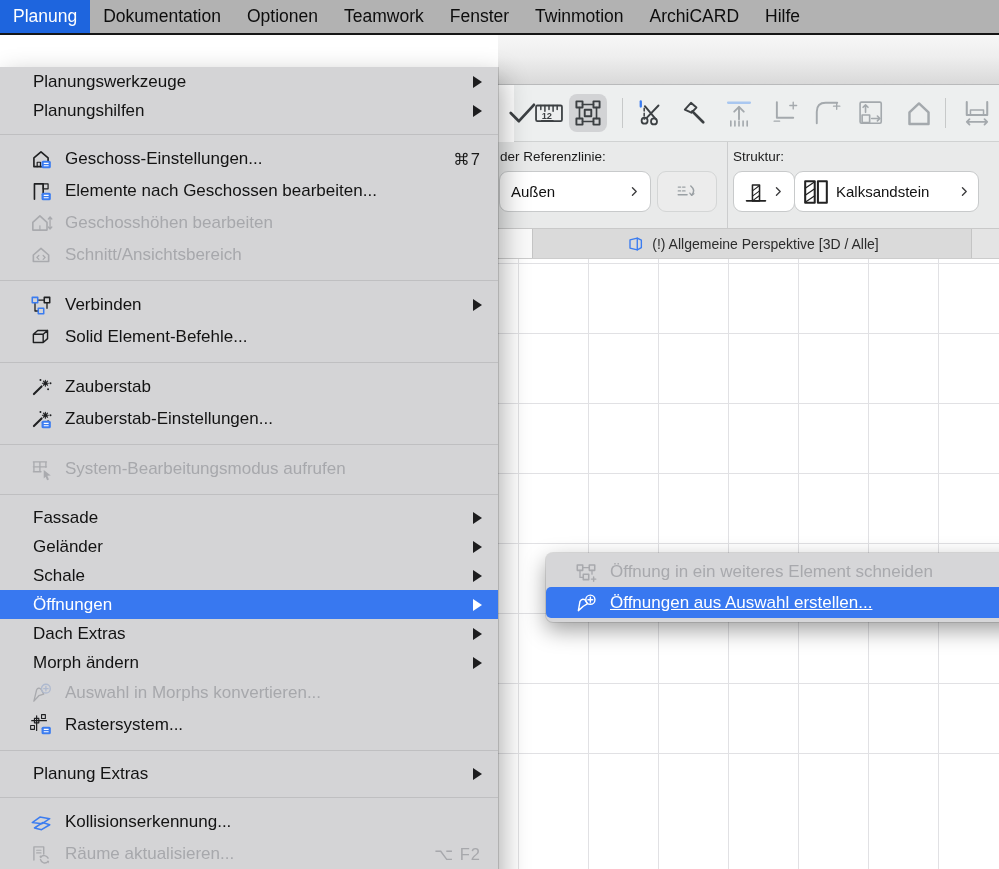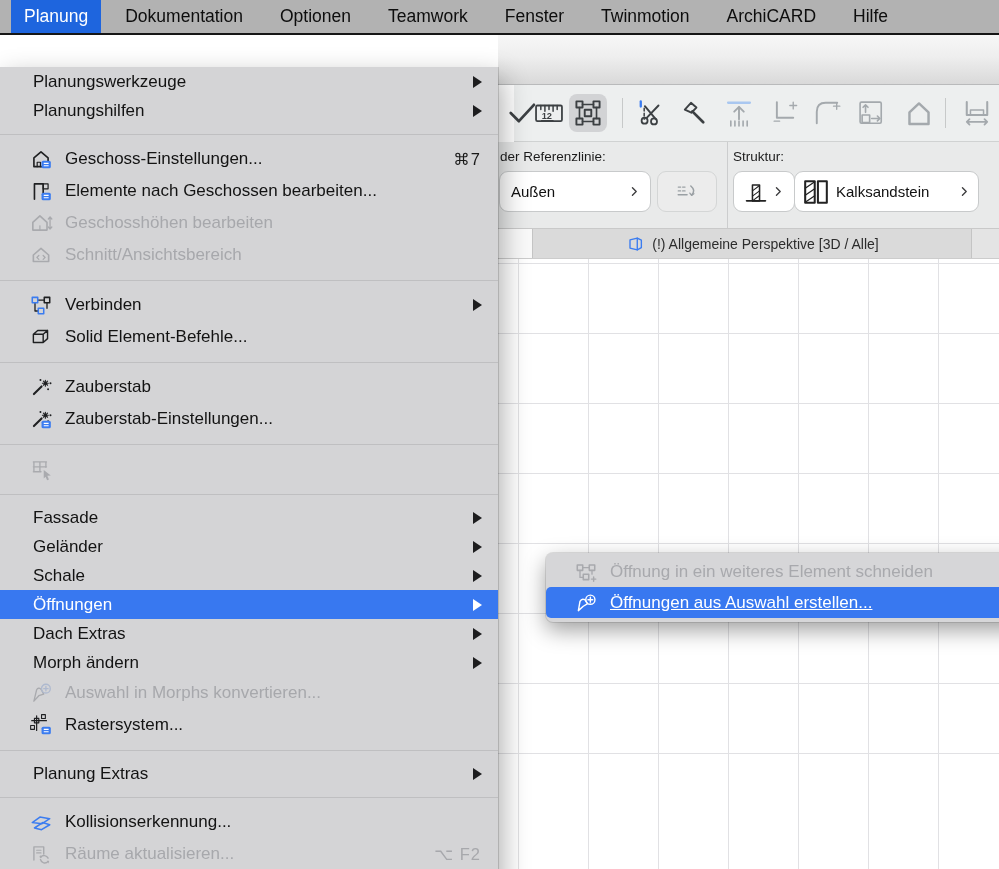--- a/index.html
+++ b/index.html
@@ -8,7 +8,7 @@
   
   .menubar{position:absolute;left:0;top:0;width:999px;height:33px;background:#b2b2b2;
            border-bottom:2px solid #161616;display:flex;align-items:stretch;z-index:40;}
-  .mb-item{display:flex;align-items:center;padding:0 13px;font-size:17.5px;color:#0d0d0d;white-space:nowrap;margin-left:11px;}
+  .mb-item{display:flex;align-items:center;padding:0 13px;font-size:17.5px;color:#0d0d0d;white-space:nowrap;}
   .mb-item.selected{background:#1e65de;color:#fff;}
   
   .window{position:absolute;left:498px;top:35px;width:501px;height:834px;z-index:1;}

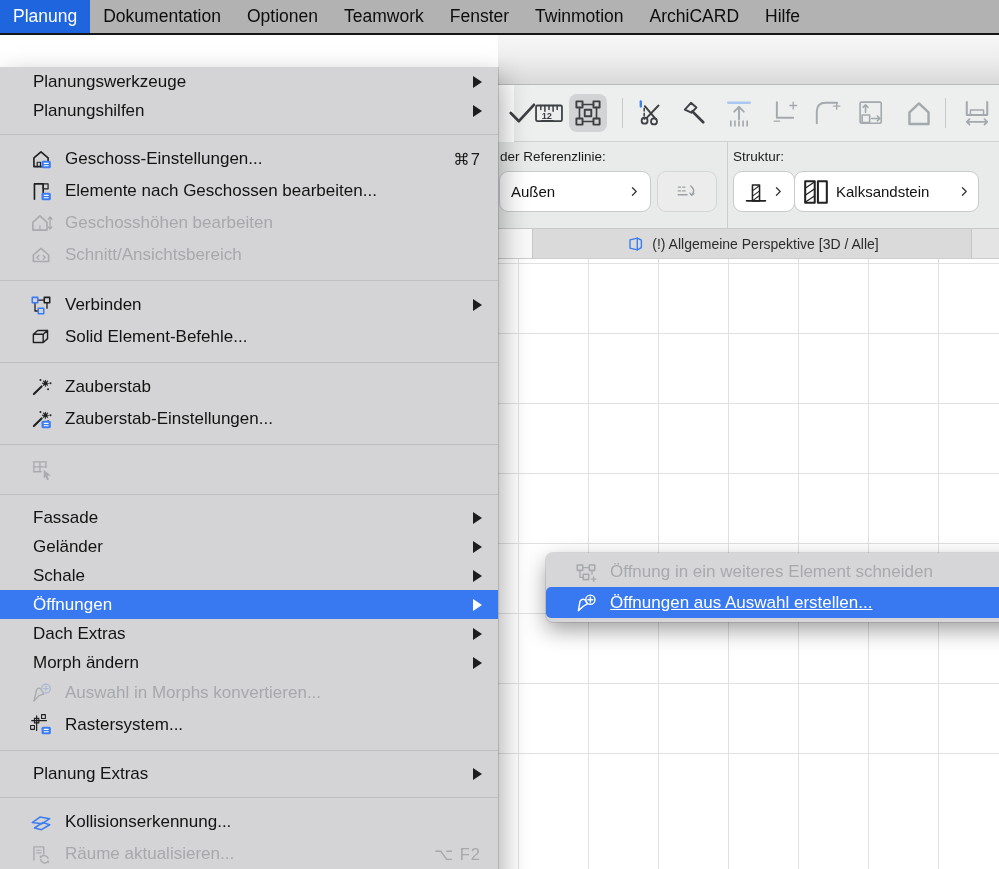--- a/index.html
+++ b/index.html
@@ -412,6 +412,7 @@
           <path d="M13.5 12 L20 17 L16.8 17.3 L18.3 20.6 L16.6 21.3 L15.2 18 L13.5 19.8 Z" fill="#a9aaae"></path>
         </svg>
       </span>
+      <span class="lab">System-Bearbeitungsmodus aufrufen</span>
     </div>
     <div class="msep">
       <div class="ln"></div>

